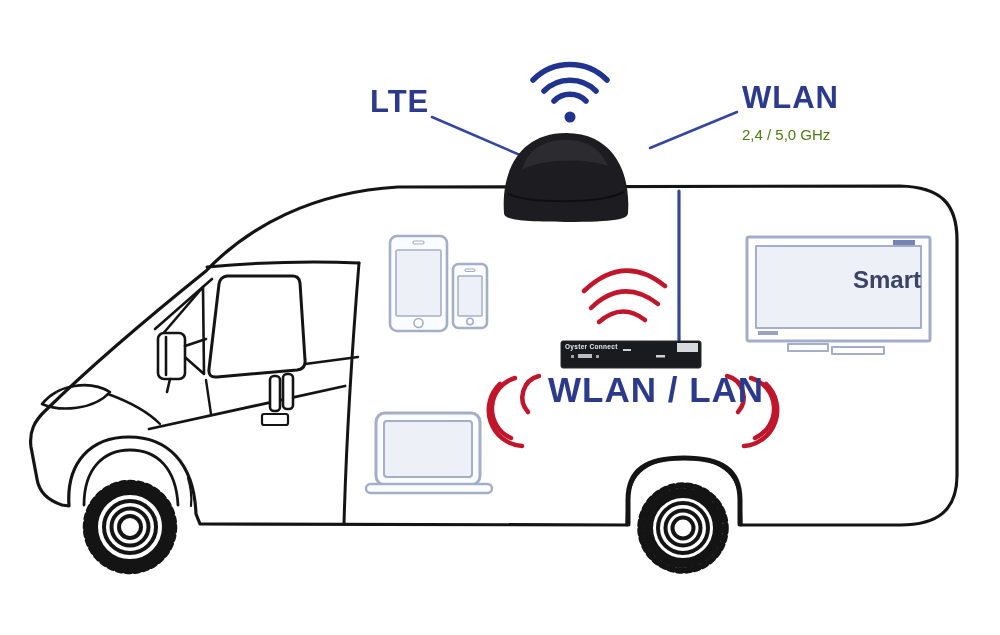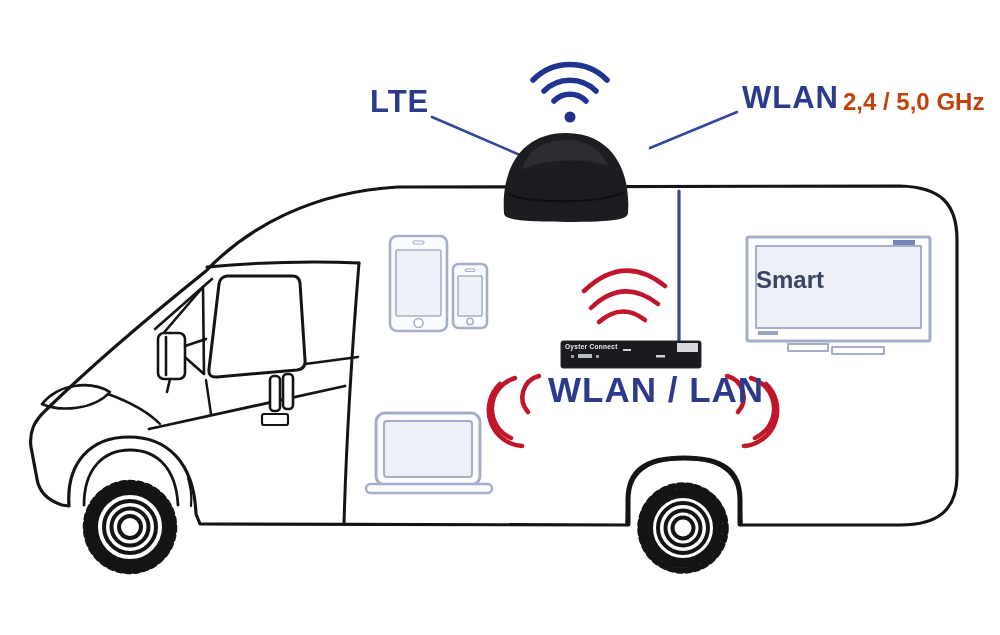--- a/index.html
+++ b/index.html
@@ -8,7 +8,7 @@
   .canvas svg{position:absolute;left:0;top:0;}
   .lbl{position:absolute;white-space:nowrap;}
   .lbl-lte{left:370px;top:84px;font-size:31px;font-weight:600;color:#2b3a8c;letter-spacing:1px;}
-  .lbl-wlan-wrap{left:742px;top:80px;display:flex;align-items:flex-end;gap:4px;}
+  .lbl-wlan-wrap{left:742px;top:80px;display:flex;align-items:flex-start;gap:10px;flex-direction:column;}
   .lbl-wlan{font-size:31px;font-weight:600;color:#2b3a8c;letter-spacing:1px;}
   .lbl-freq{font-size:24px;font-weight:700;color:#c2410c;}
   .lbl-wlanlan{left:548px;top:370px;font-size:35px;font-weight:600;color:#2b3a8c;letter-spacing:1px;}

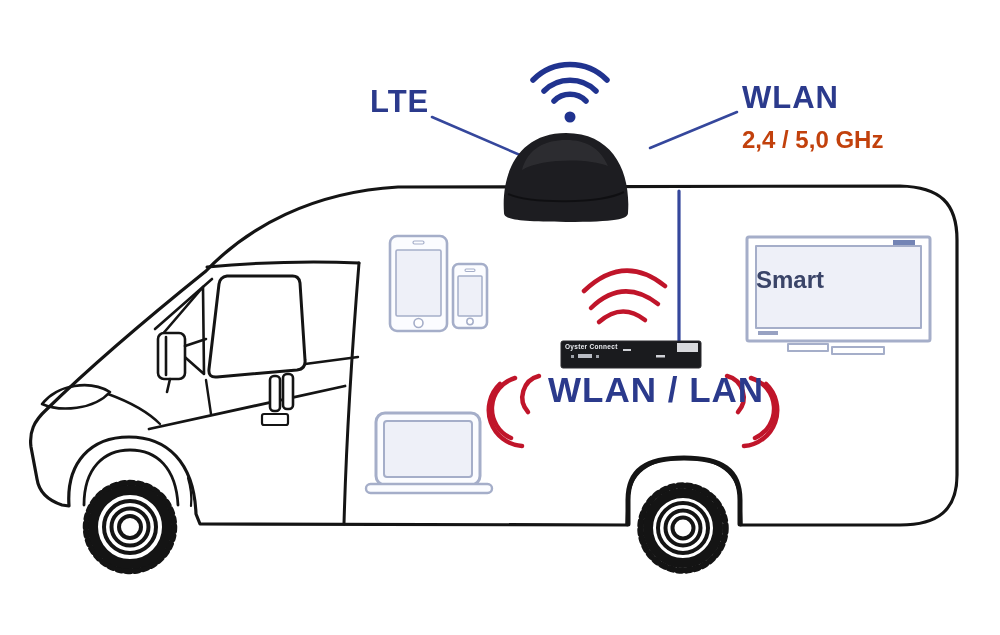--- a/index.html
+++ b/index.html
@@ -10,7 +10,7 @@
   .lbl-lte{left:370px;top:84px;font-size:31px;font-weight:600;color:#2b3a8c;letter-spacing:1px;}
   .lbl-wlan-wrap{left:742px;top:80px;display:flex;align-items:flex-start;gap:10px;flex-direction:column;}
   .lbl-wlan{font-size:31px;font-weight:600;color:#2b3a8c;letter-spacing:1px;}
-  .lbl-freq{font-size:24px;font-weight:700;color:#c2410c;}
+  .lbl-freq{font-size:15px;font-weight:400;color:#4d7c0f;}
   .lbl-wlanlan{left:548px;top:370px;font-size:35px;font-weight:600;color:#2b3a8c;letter-spacing:1px;}
   .lbl-tv{left:756px;top:266px;width:165px;text-align:left;font-size:24px;font-weight:700;
           color:#3a4468;line-height:1.17;white-space:normal;}

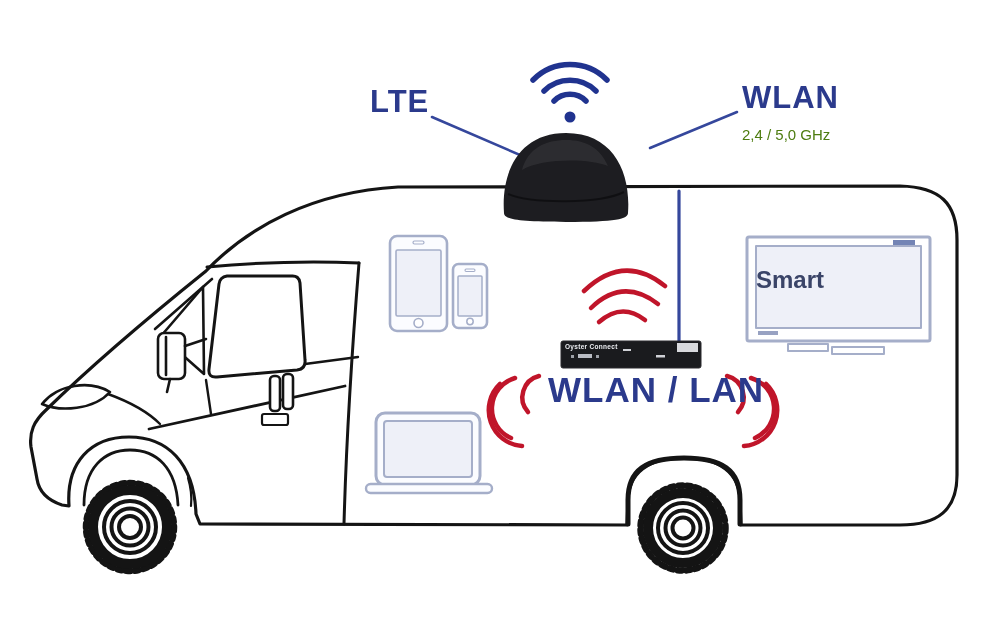--- a/index.html
+++ b/index.html
@@ -12,7 +12,7 @@
   .lbl-wlan{font-size:31px;font-weight:600;color:#2b3a8c;letter-spacing:1px;}
   .lbl-freq{font-size:15px;font-weight:400;color:#4d7c0f;}
   .lbl-wlanlan{left:548px;top:370px;font-size:35px;font-weight:600;color:#2b3a8c;letter-spacing:1px;}
-  .lbl-tv{left:756px;top:266px;width:165px;text-align:left;font-size:24px;font-weight:700;
+  .lbl-tv{left:756px;top:266px;width:165px;text-align:right;font-size:24px;font-weight:700;
           color:#3a4468;line-height:1.17;white-space:normal;}
   .lbl-router{left:565px;top:343px;font-size:6.5px;font-weight:700;color:#eceef2;letter-spacing:.3px;}
 </style>

